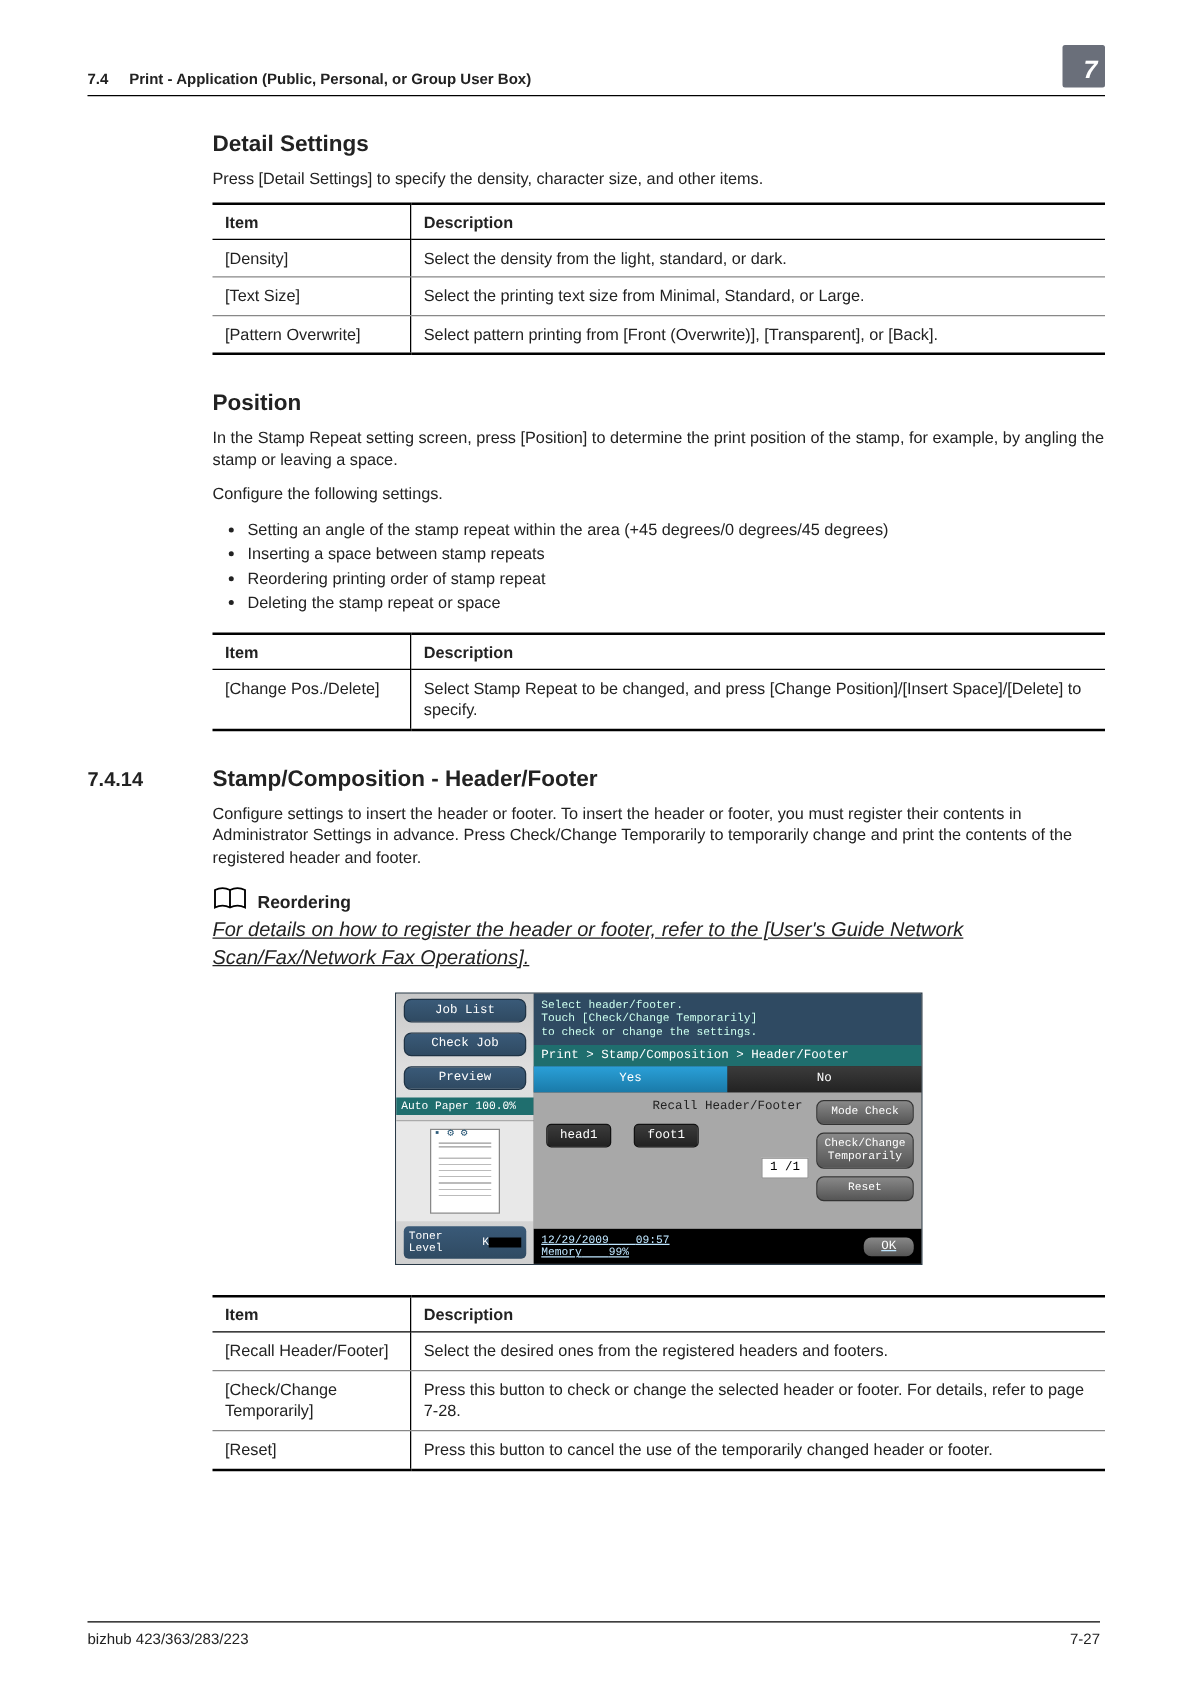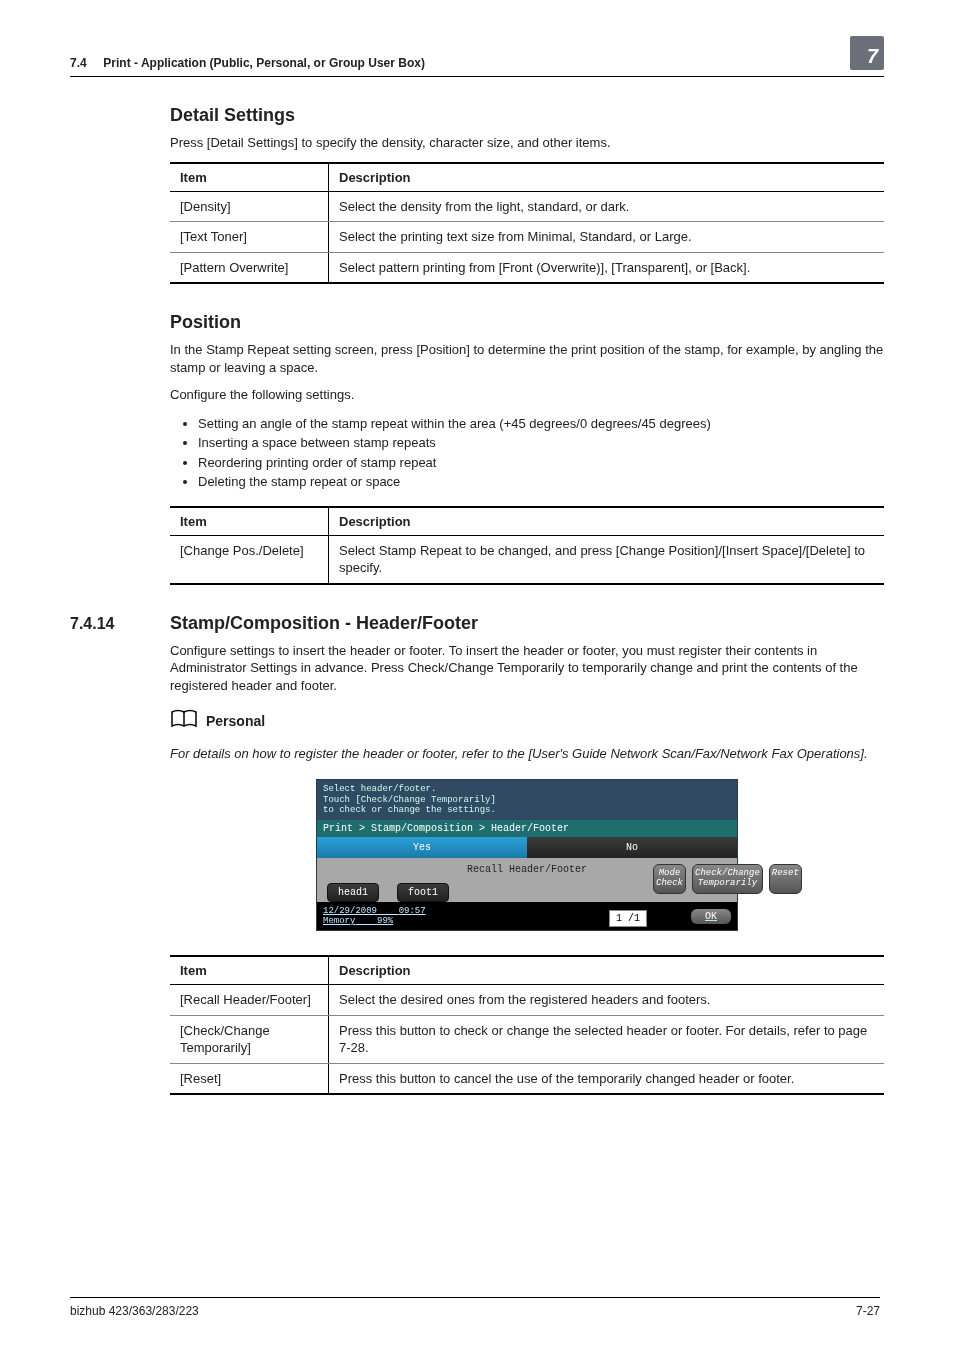--- a/index.html
+++ b/index.html
@@ -193,7 +193,7 @@
         <td>Select the density from the light, standard, or dark.</td>
       </tr>
       <tr>
-        <td>[Text Toner]</td>
+        <td>[Text Size]</td>
         <td>Select the printing text size from Minimal, Standard, or Large.</td>
       </tr>
       <tr>

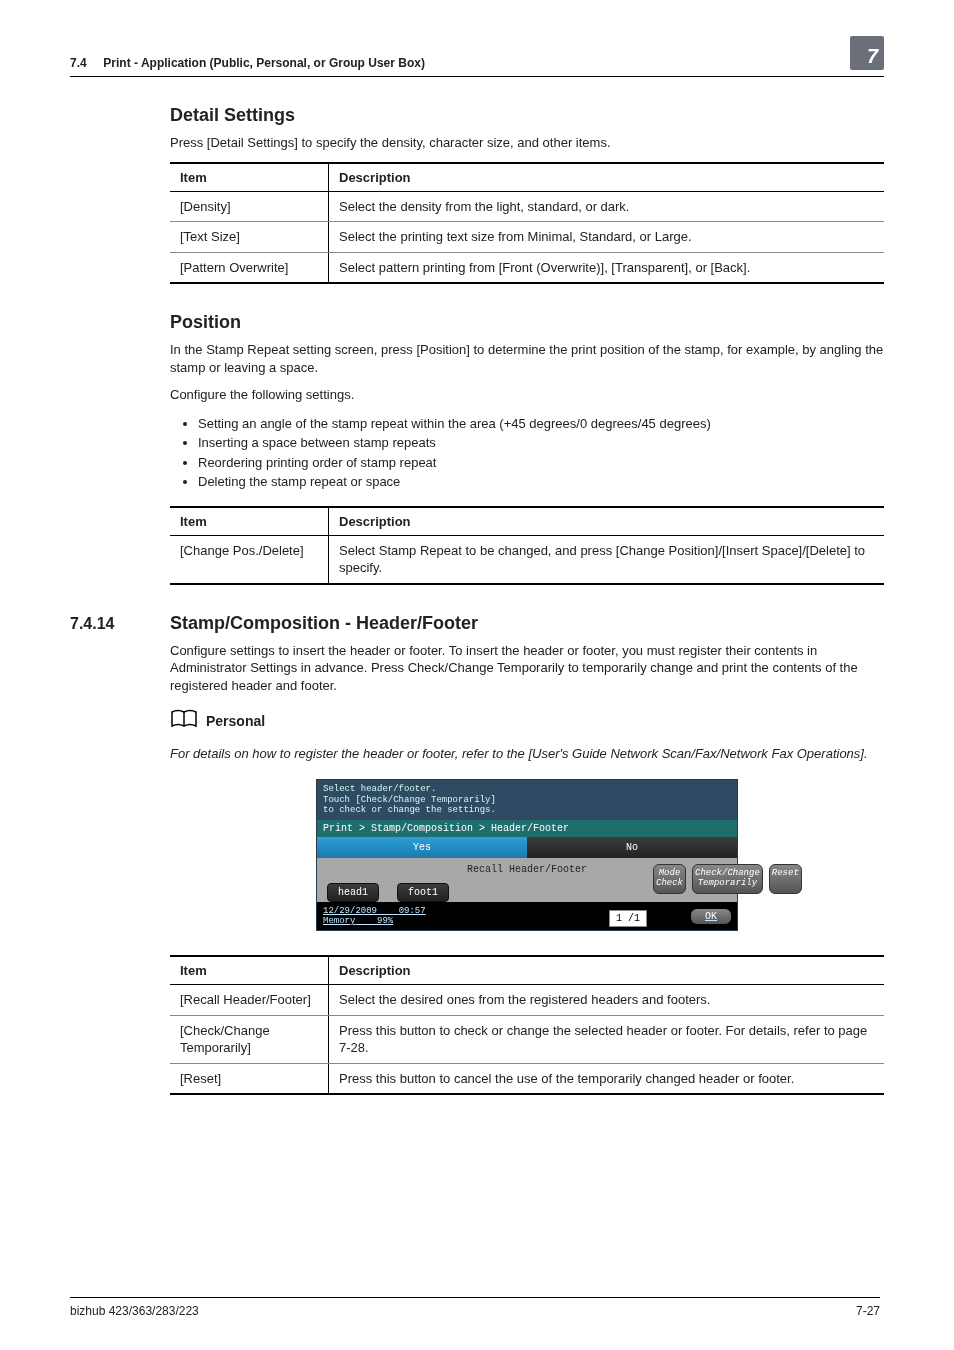--- a/index.html
+++ b/index.html
@@ -241,7 +241,7 @@
           <line x1="14" y1="3" x2="14" y2="17" stroke="#000" stroke-width="1.5"></line>
         </svg>
     </span>
-    <b>Personal</b>
+    <b>Reordering</b>
   </div>
   <p class="italic">For details on how to register the header or footer, refer to the [User's Guide Network Scan/Fax/Network Fax Operations].</p>
 

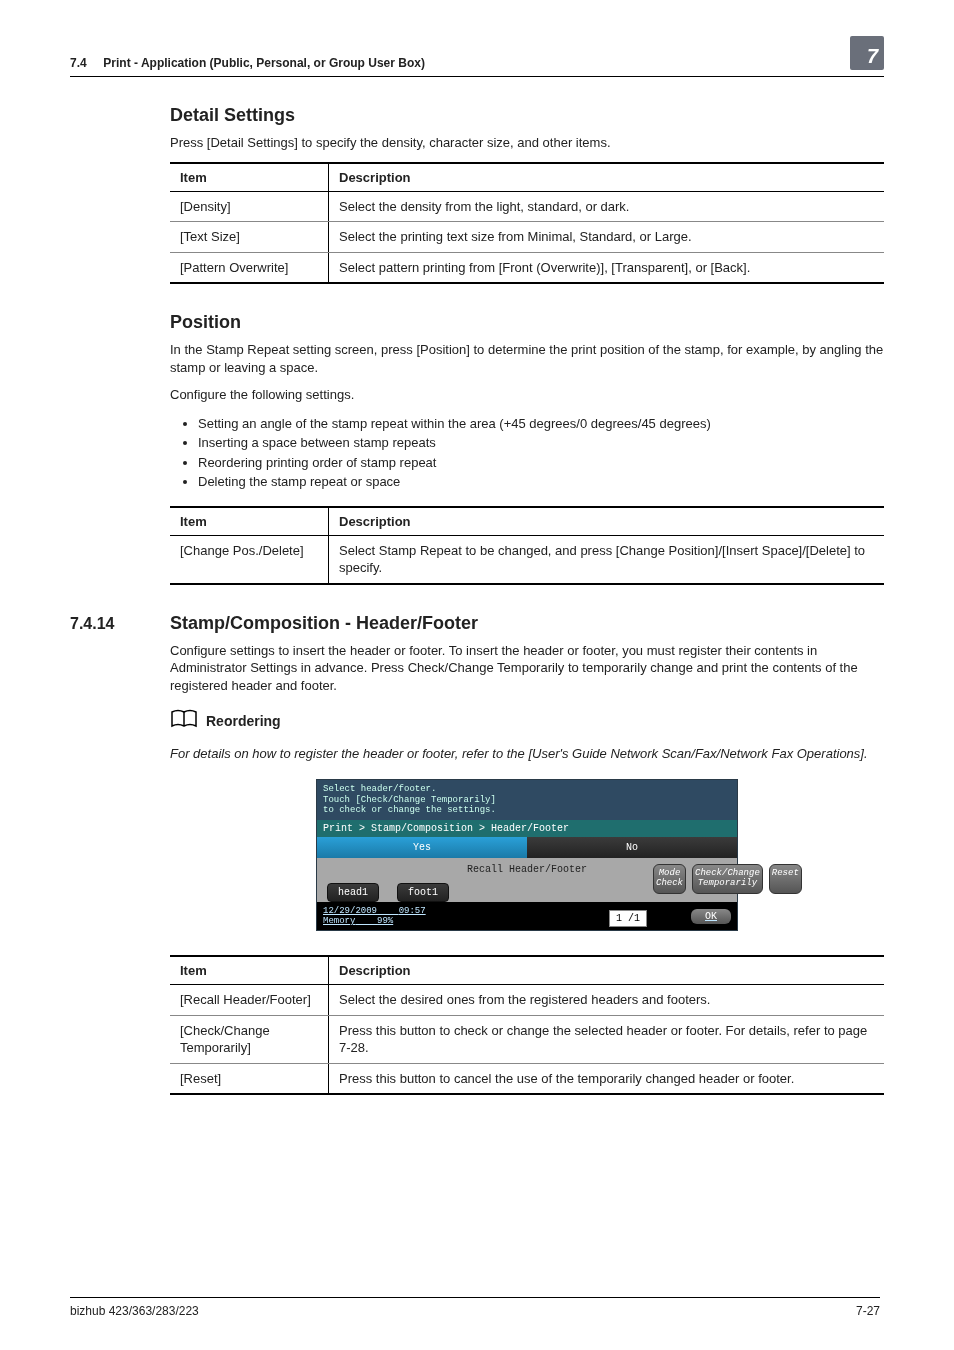--- a/index.html
+++ b/index.html
@@ -74,7 +74,7 @@
   }
   .ref svg{width:28px;height:20px;}
   .ref b{font-size:14px;}
-  p.italic{font-style:italic;font-size:13px;line-height:1.4;margin:12px 0 16px 0;}
+  p.italic{font-style:italic;font-size:16px;line-height:1.4;margin:0 0 16px 0;text-decoration:underline;}
   
   .panel-wrap{display:flex;justify-content:center;margin:10px 0 24px 0;}
   .panel{

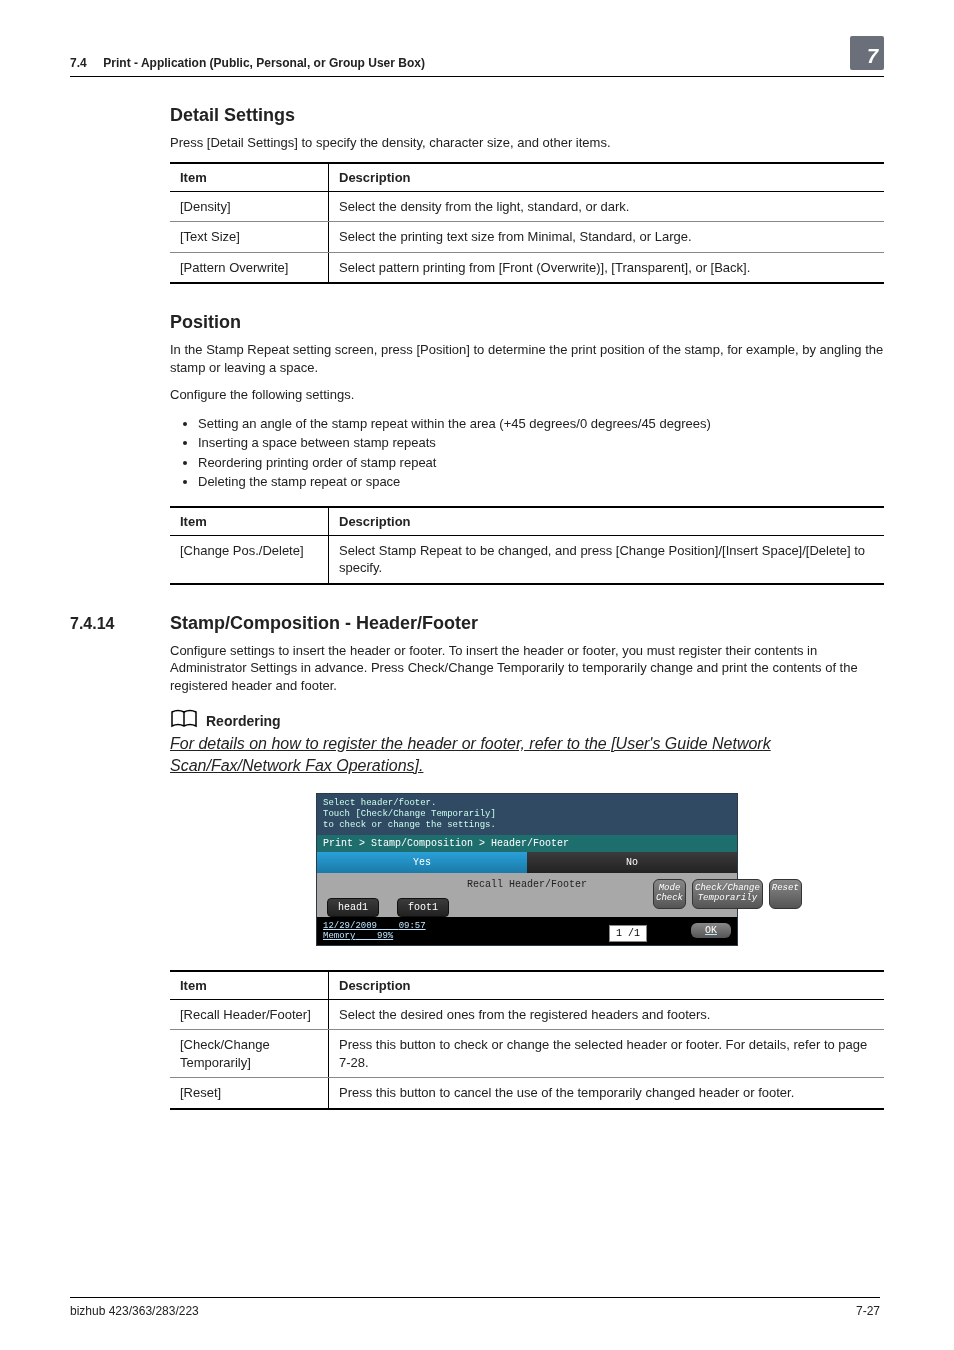--- a/index.html
+++ b/index.html
@@ -247,6 +247,22 @@
 
   <div class="panel-wrap">
     <div class="panel">
+      <div class="panel-left">
+        <div class="tabbtn">Job List</div>
+        <div class="tabbtn">Check Job</div>
+        <div class="tabbtn">Preview</div>
+        <div class="miniband">Auto Paper  100.0%</div>
+        <div class="preview-area">
+          <div class="page">
+              <span class="icons">▪ ⚙ ⚙</span>
+            </div>
+        </div>
+        <div class="tonerrow">
+          <span>Toner Level</span>
+          <span>K</span>
+          <span class="tonerbar"></span>
+        </div>
+      </div>
       <div class="panel-right">
         <div class="msgblock">
           <div>Select header/footer.</div>

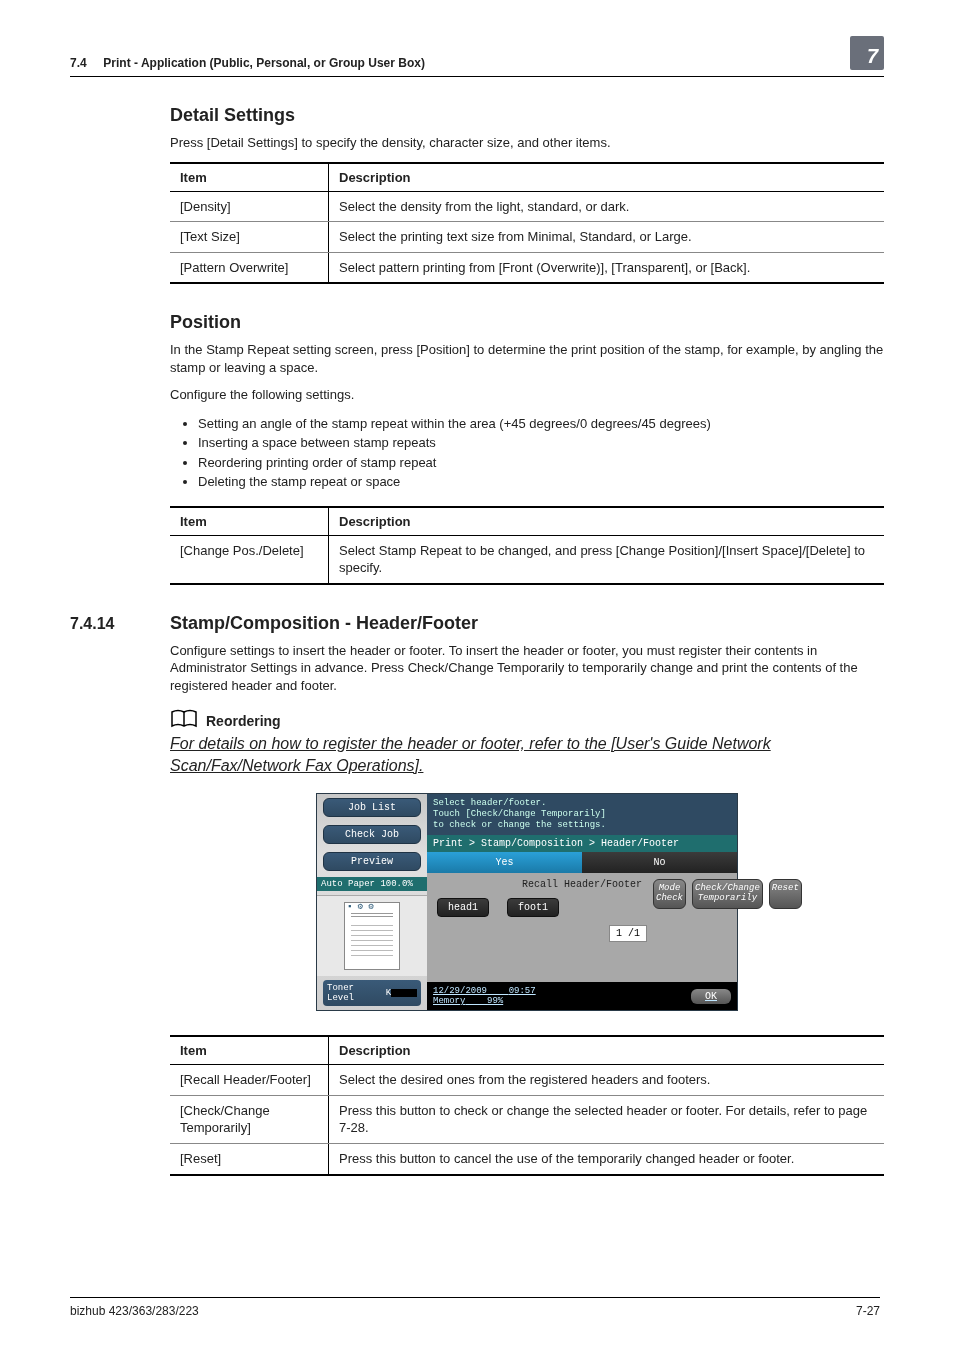--- a/index.html
+++ b/index.html
@@ -141,7 +141,7 @@
     font-size:10px;padding:2px 6px;border:1px solid #888;
   }
   .rightbtns{
-    position:absolute;right:6px;top:6px;width:78px;display:flex;flex-direction:row;gap:6px;font-style:italic;
+    position:absolute;right:6px;top:6px;width:78px;display:flex;flex-direction:column;gap:6px;
   }
   .softbtn{
     background:linear-gradient(#888,#555);color:#fff;border:1px solid #333;

